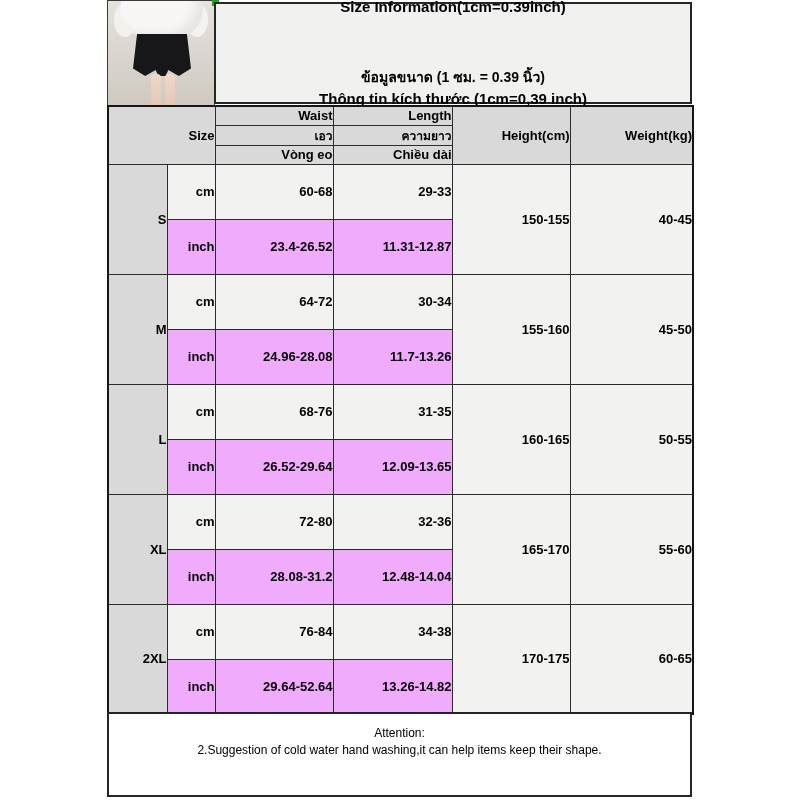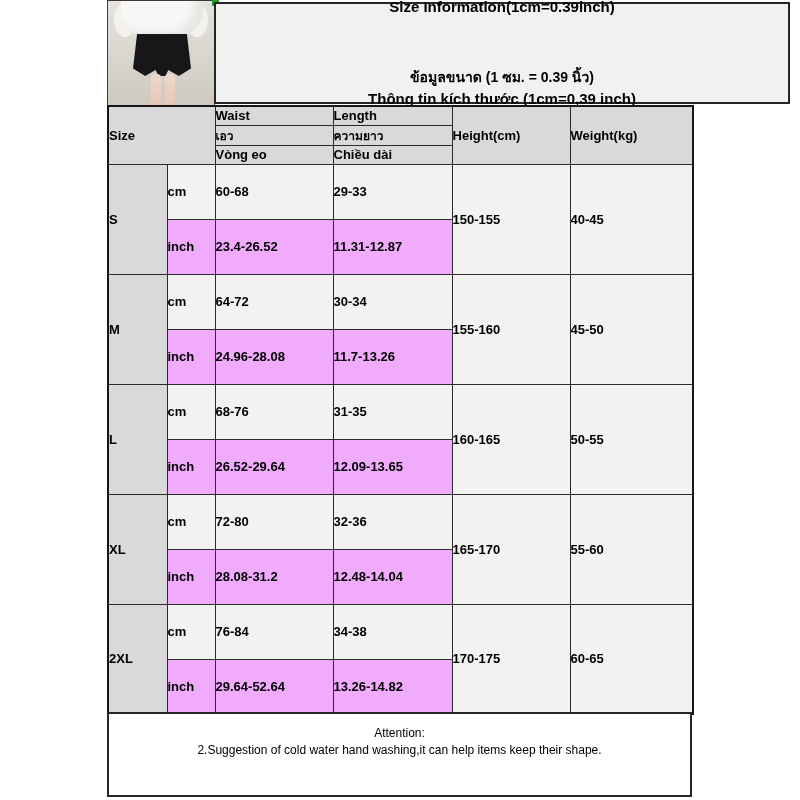--- a/index.html
+++ b/index.html
@@ -28,7 +28,7 @@
   .green-mark { position:absolute; left:212px; top:0; width:7px; height:6px; background:#1ea01e; }
   
   .info-box {
-    position:absolute; left:214px; top:2px; width:576px; height:102px;
+    position:absolute; left:214px; top:2px; width:478px; height:102px;
     background:#f1f1f0; border:2px solid #262626;
     display:flex; flex-direction:column; justify-content:center; align-items:center;
     text-align:center; font-weight:bold; line-height:1.5;

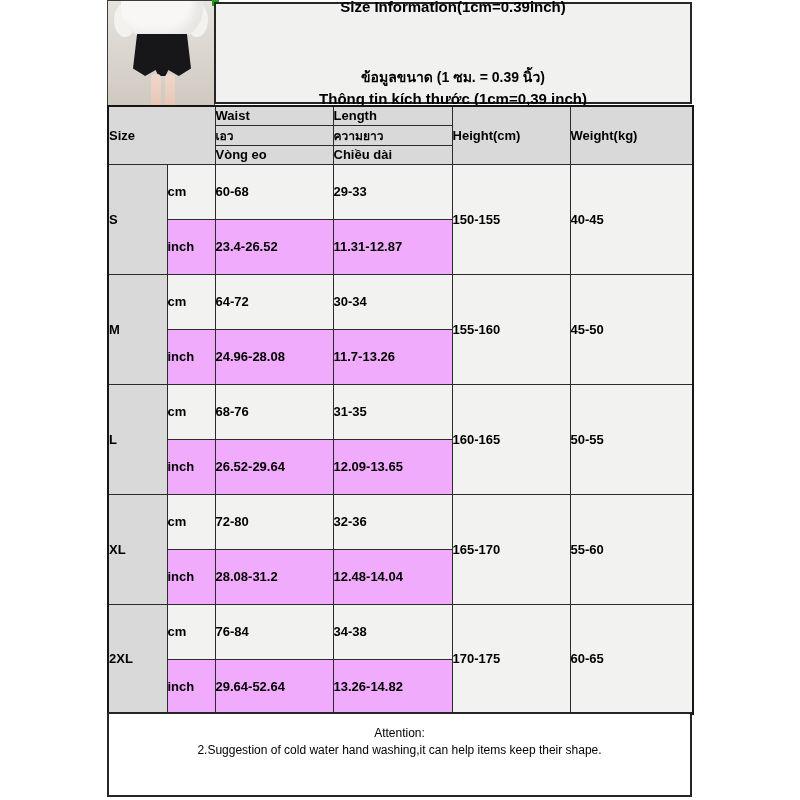--- a/index.html
+++ b/index.html
@@ -43,7 +43,7 @@
     border:2px solid #161616;
   }
   table.size-table td {
-    border:1px solid #2b2b2b; text-align:left; vertical-align:middle;
+    border:1px solid #2b2b2b; text-align:right; vertical-align:middle;
     font-weight:bold; font-size:13px; overflow:hidden;
   }
   tr.hrow { height:19px; }

